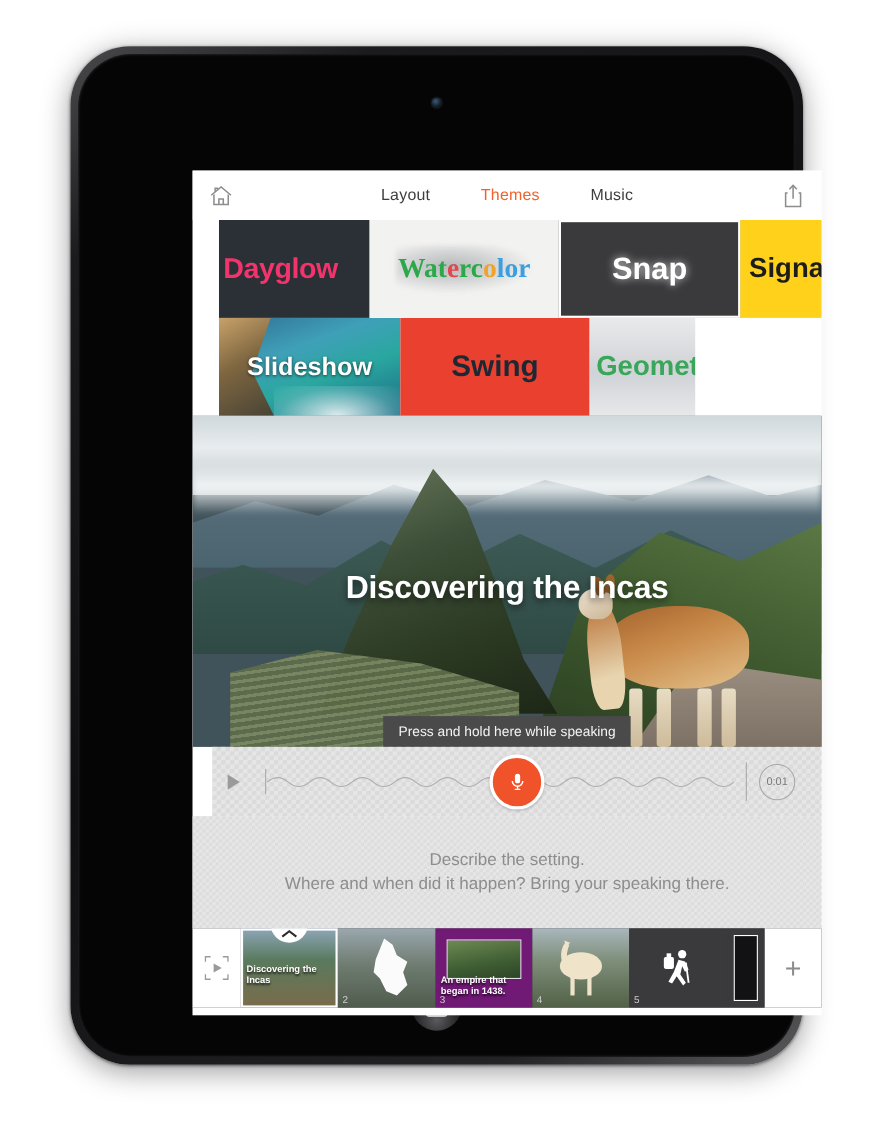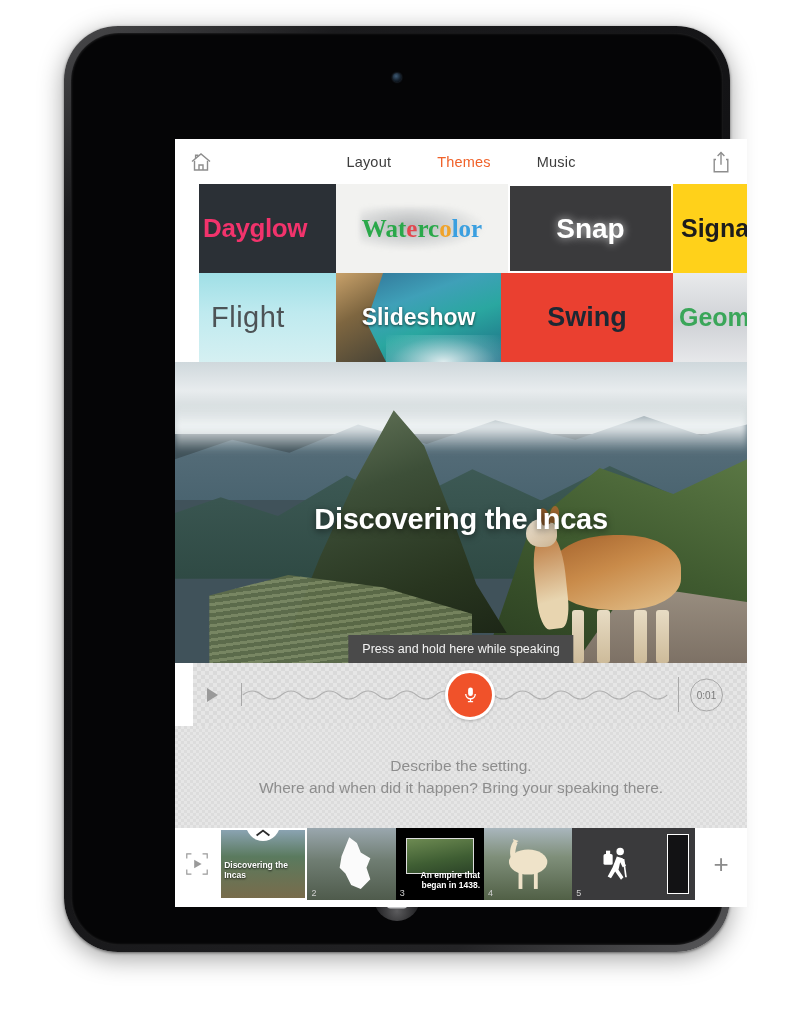--- a/index.html
+++ b/index.html
@@ -8,7 +8,7 @@
   
   .stage{position:relative;width:793px;height:1024px;background:#ffffff;}
   .tablet{
-    position:absolute;left:64px;top:26px;width:666px;height:926px;
+    position:absolute;left:64px;top:42px;width:666px;height:926px;
     border-radius:54px;
     background:linear-gradient(145deg,#4a4a4c 0%,#1b1b1d 14%,#101012 50%,#232325 86%,#5a5a5c 100%);
     box-shadow:0 6px 26px rgba(0,0,0,.38), 0 1px 3px rgba(0,0,0,.5);

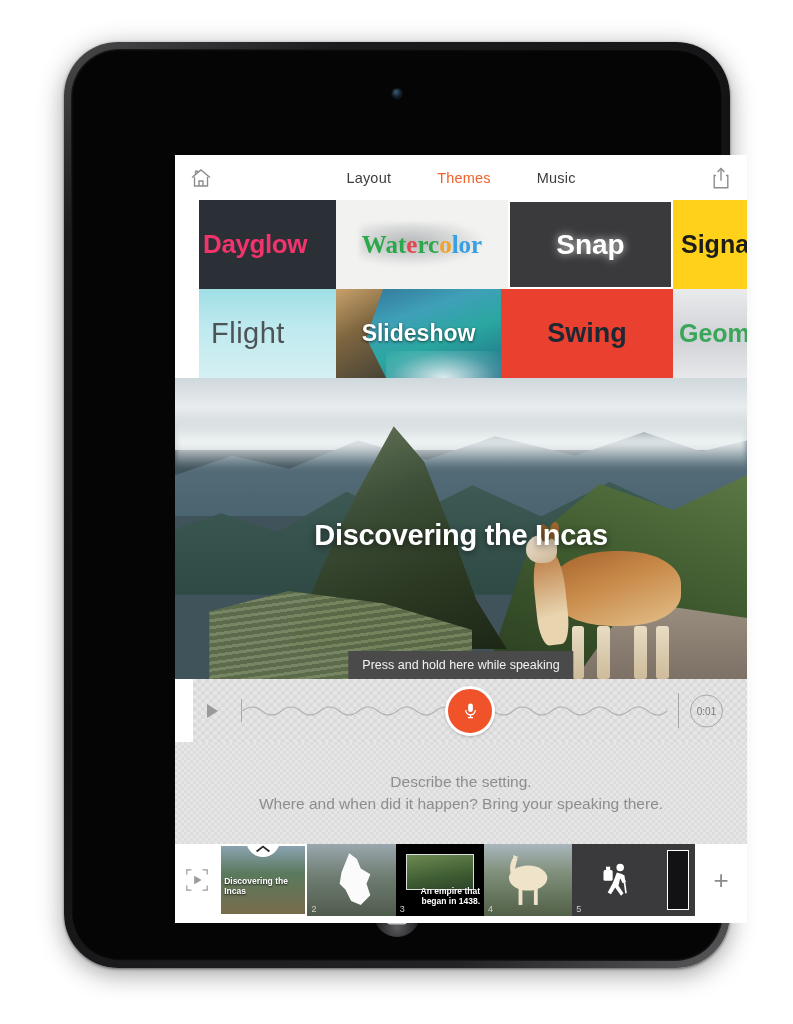--- a/index.html
+++ b/index.html
@@ -241,9 +241,6 @@
           </div>
         </div>
         <div class="theme-row">
-          <div class="theme t-flight">
-            <span class="tname">Flight</span>
-          </div>
           <div class="theme t-slideshow">
             <div class="slide-rock"></div>
             <div class="slide-foam"></div>

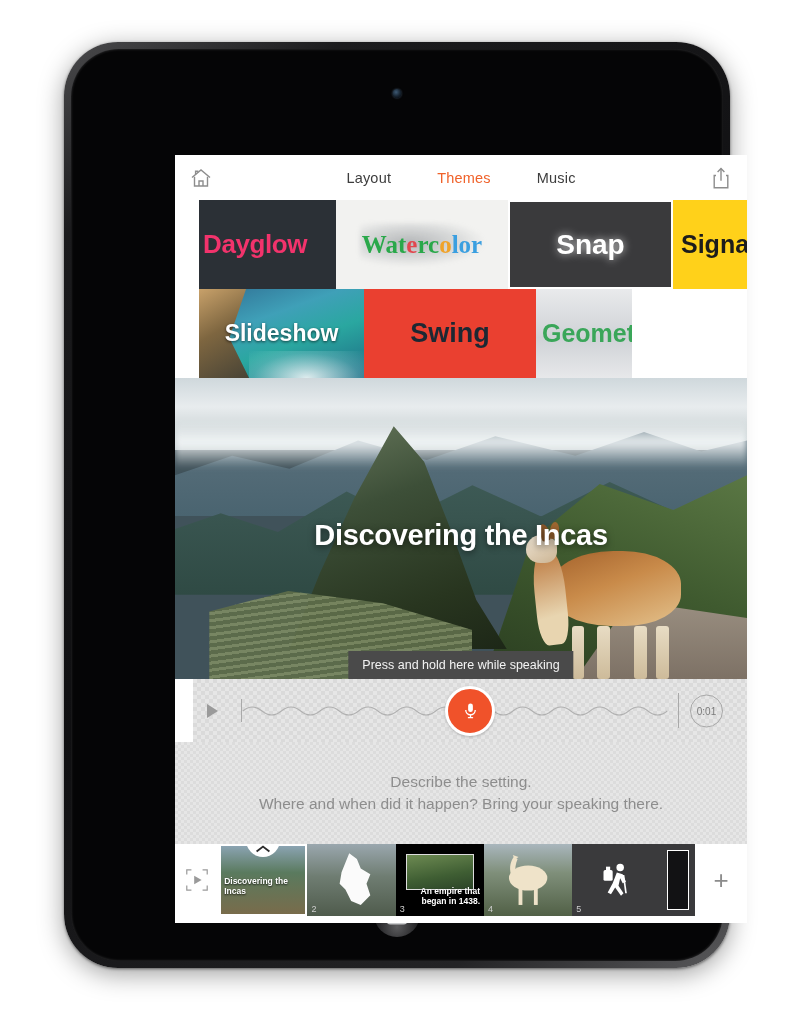--- a/index.html
+++ b/index.html
@@ -179,7 +179,7 @@
     color:#8c8c8c;font-size:26px;font-weight:300;}
   .th1{background:linear-gradient(180deg,#8ea6b8 0%,#5a7a5e 40%,#7a6b4a 100%);}
   .th2{background:linear-gradient(180deg,#9aa7ae 0%,#6f7d72 45%,#4f5b4c 100%);}
-  .th3{background:#000000;text-align:right;}
+  .th3{background:#701a75;}
   .th3 .ph{position:absolute;left:10px;right:10px;top:10px;height:34px;border:1px solid #ddd;
     background:linear-gradient(170deg,#6d8a52 0%,#3f5e33 60%,#2c4428 100%);}
   .th4{background:linear-gradient(180deg,#a9b6bd 0%,#7f8f7a 40%,#516046 100%);}

